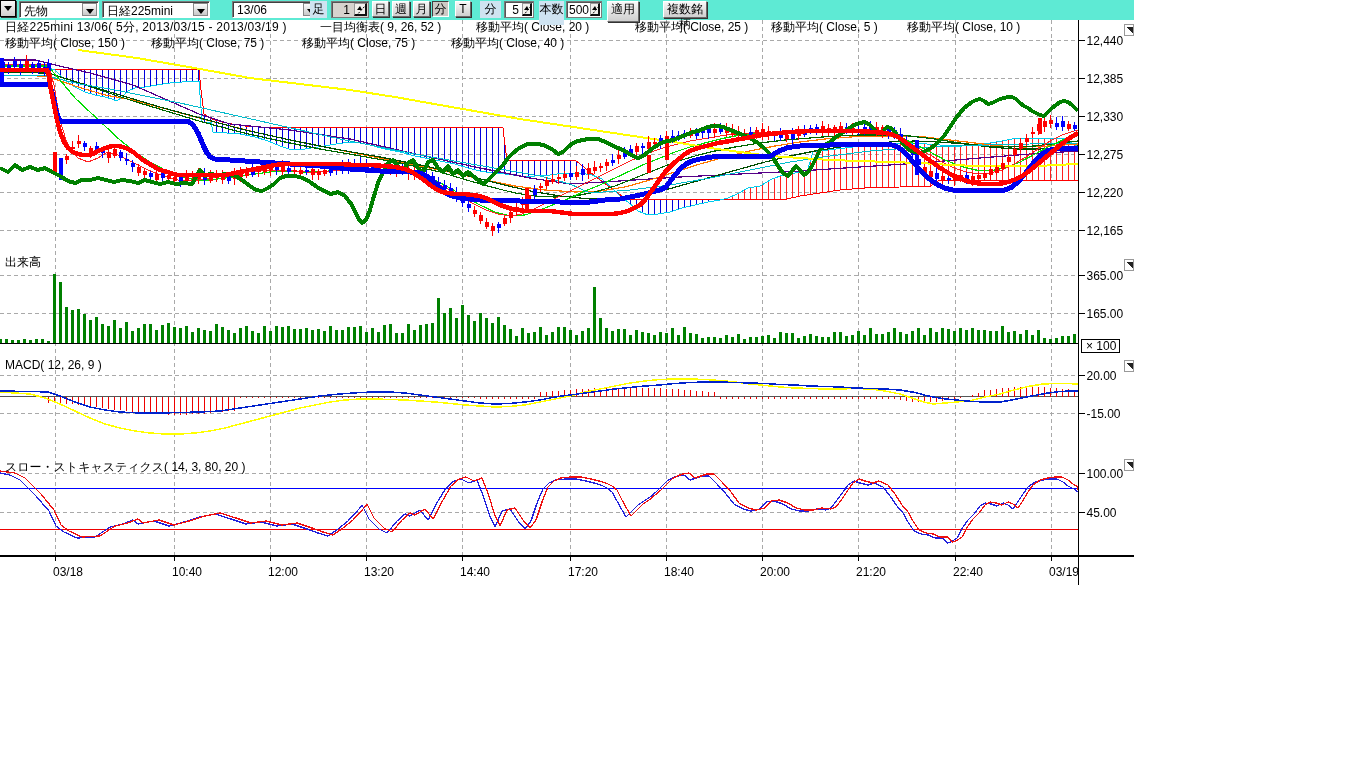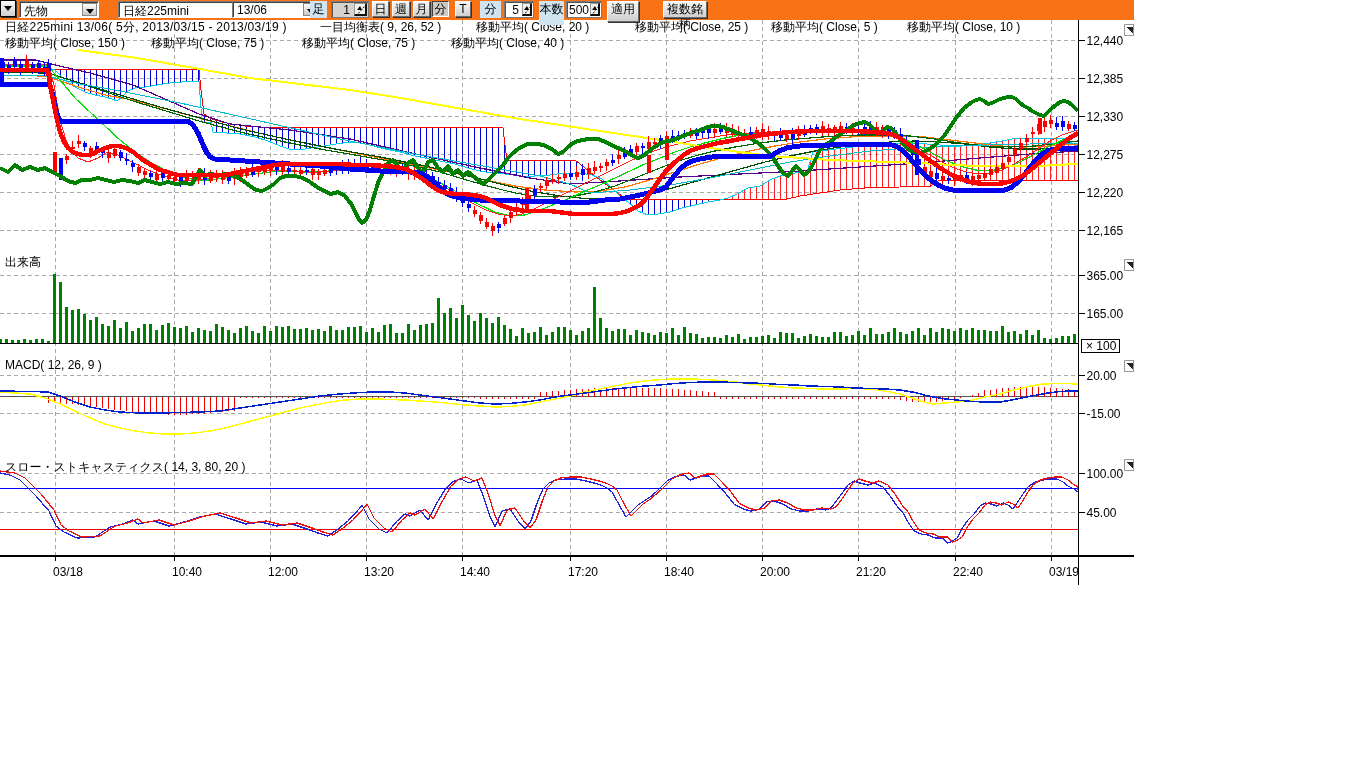--- a/index.html
+++ b/index.html
@@ -2,7 +2,7 @@
 <html><head><meta charset="utf-8"><style>
 * { margin:0; padding:0; box-sizing:border-box; }
 html,body { width:1366px; height:768px; background:#fff; font-family:"Liberation Sans",sans-serif; }
-#toolbar { position:absolute; left:0; top:0; width:1134px; height:20px; background:#f97316; }
+#toolbar { position:absolute; left:0; top:0; width:1134px; height:20px; background:#5eead4; }
 .tb { position:absolute; font-size:12px; color:#000; }
 .combo { background:#fff; border:1px solid #7a7a7a; border-right-color:#fff; border-bottom-color:#fff; box-shadow: inset 1px 1px 0 #404040; }
 .cbtxt { position:absolute; left:4px; top:1px; font-size:12px; }

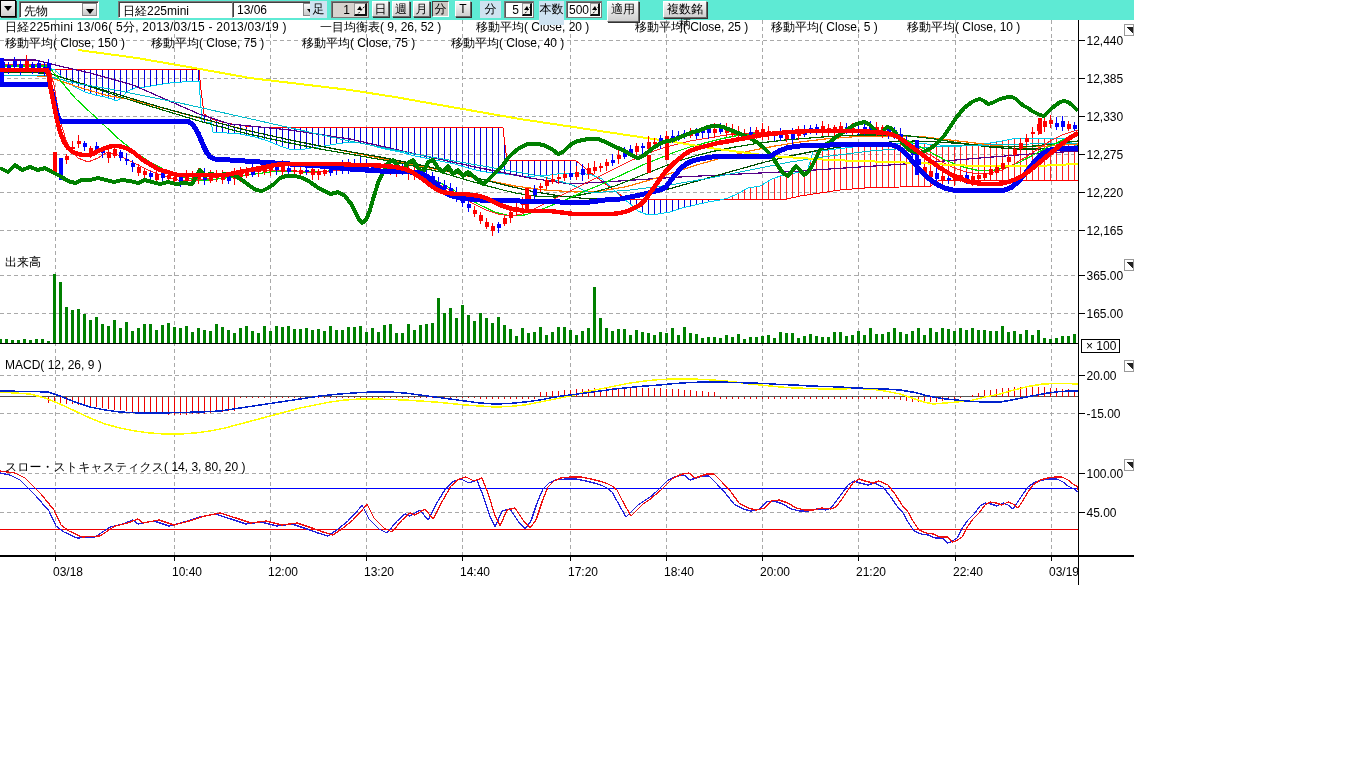--- a/index.html
+++ b/index.html
@@ -107,7 +107,7 @@
       <span class="cbtxt">先物</span>
       <span class="arrowbtn"></span>
     </div>
- <div class="tb combo" style="left:118px;top:1px;width:132px;height:17px">
+ <div class="tb combo" style="left:102px;top:1px;width:108px;height:17px">
       <span class="cbtxt">日経225mini</span>
       <span class="arrowbtn"></span>
     </div>

